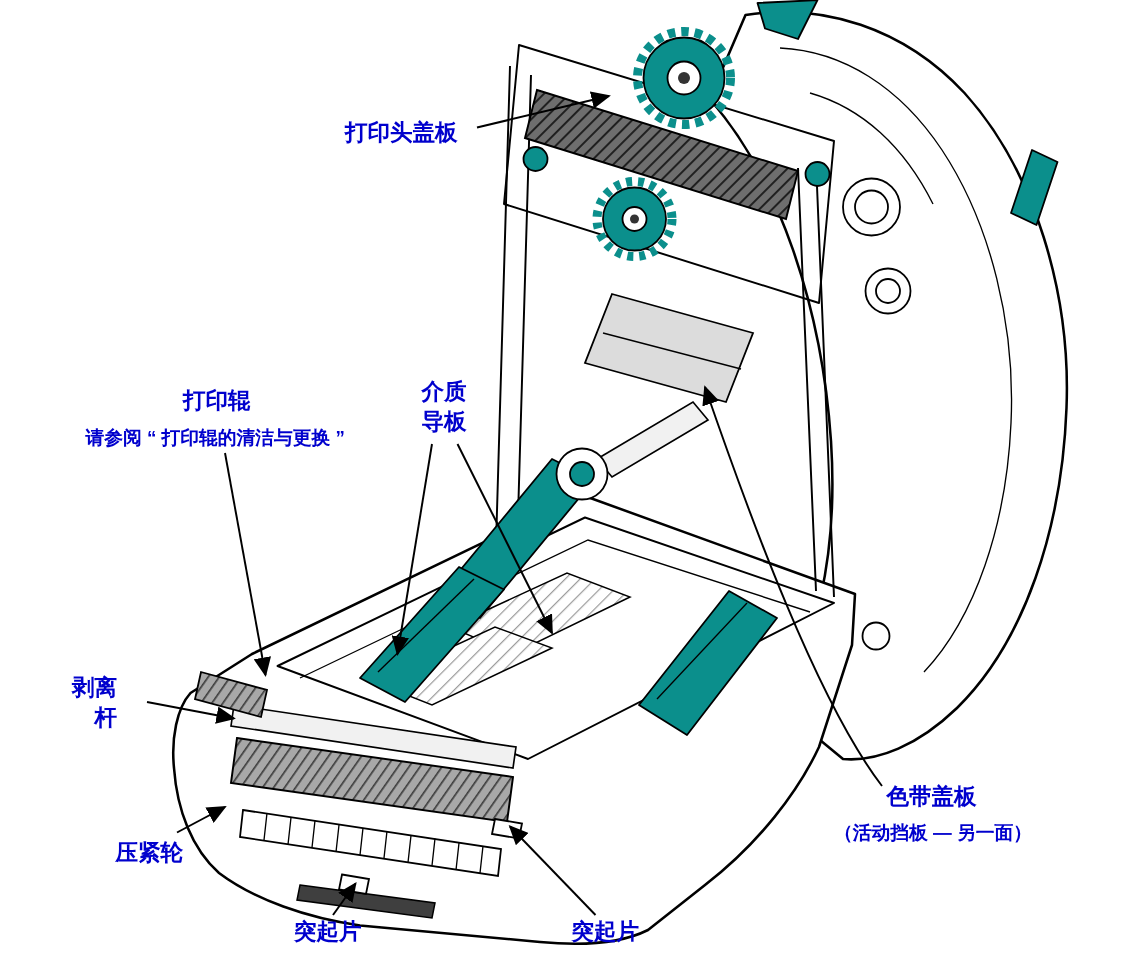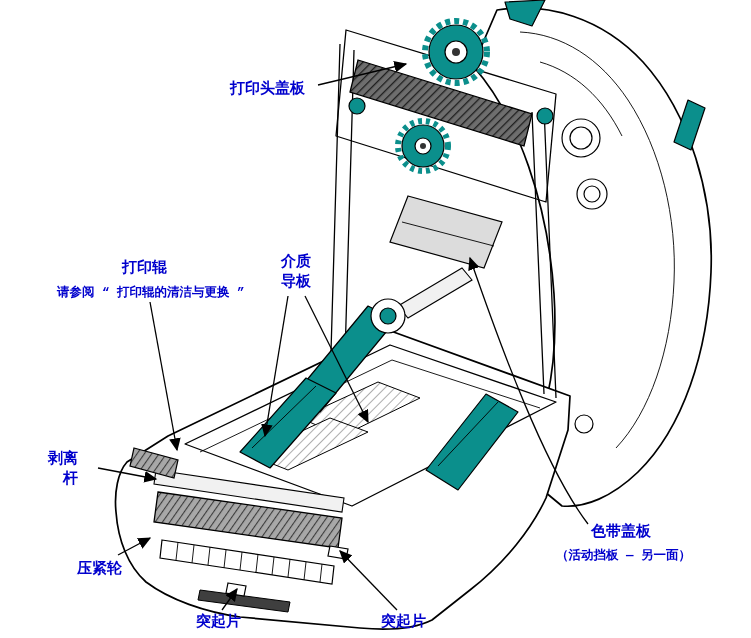--- a/index.html
+++ b/index.html
@@ -11,7 +11,7 @@
   html,body{margin:0;padding:0;background:#fff;}
   .stage{
     position:relative;width:751px;height:638px;background:var(--background);
-    font-family:Liberation Mono, monospace;overflow:hidden;border-radius:10px;
+    font-family:Liberation Sans, sans-serif;overflow:hidden;border-radius:10px;
   }
   svg{display:block;}
   .outline{fill:#fff;stroke:var(--outline);stroke-width:1.7;stroke-linejoin:round;}

